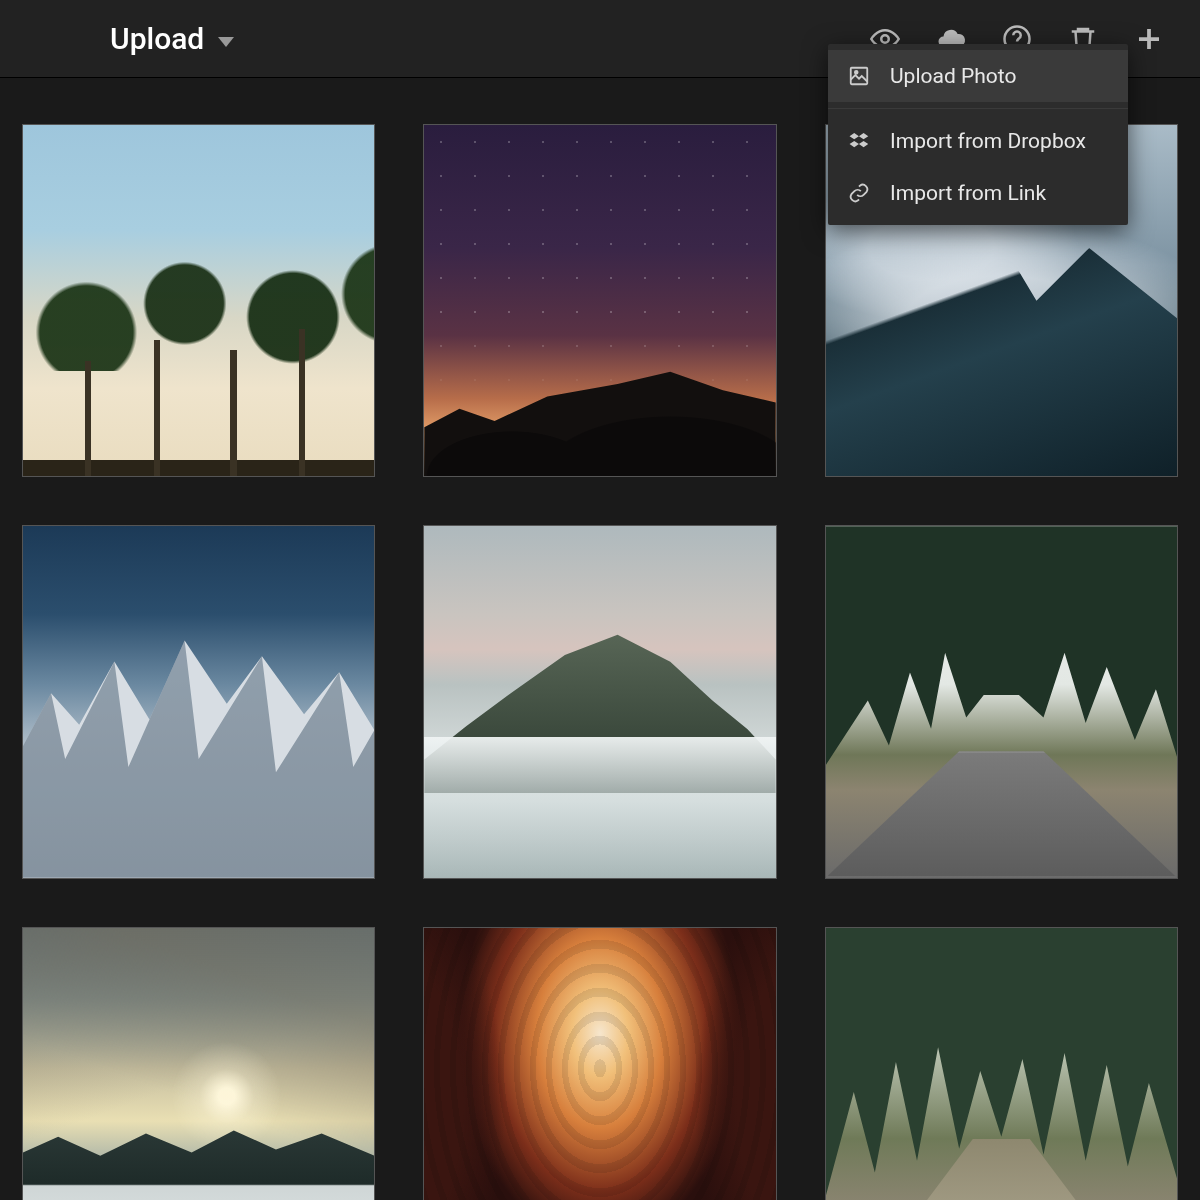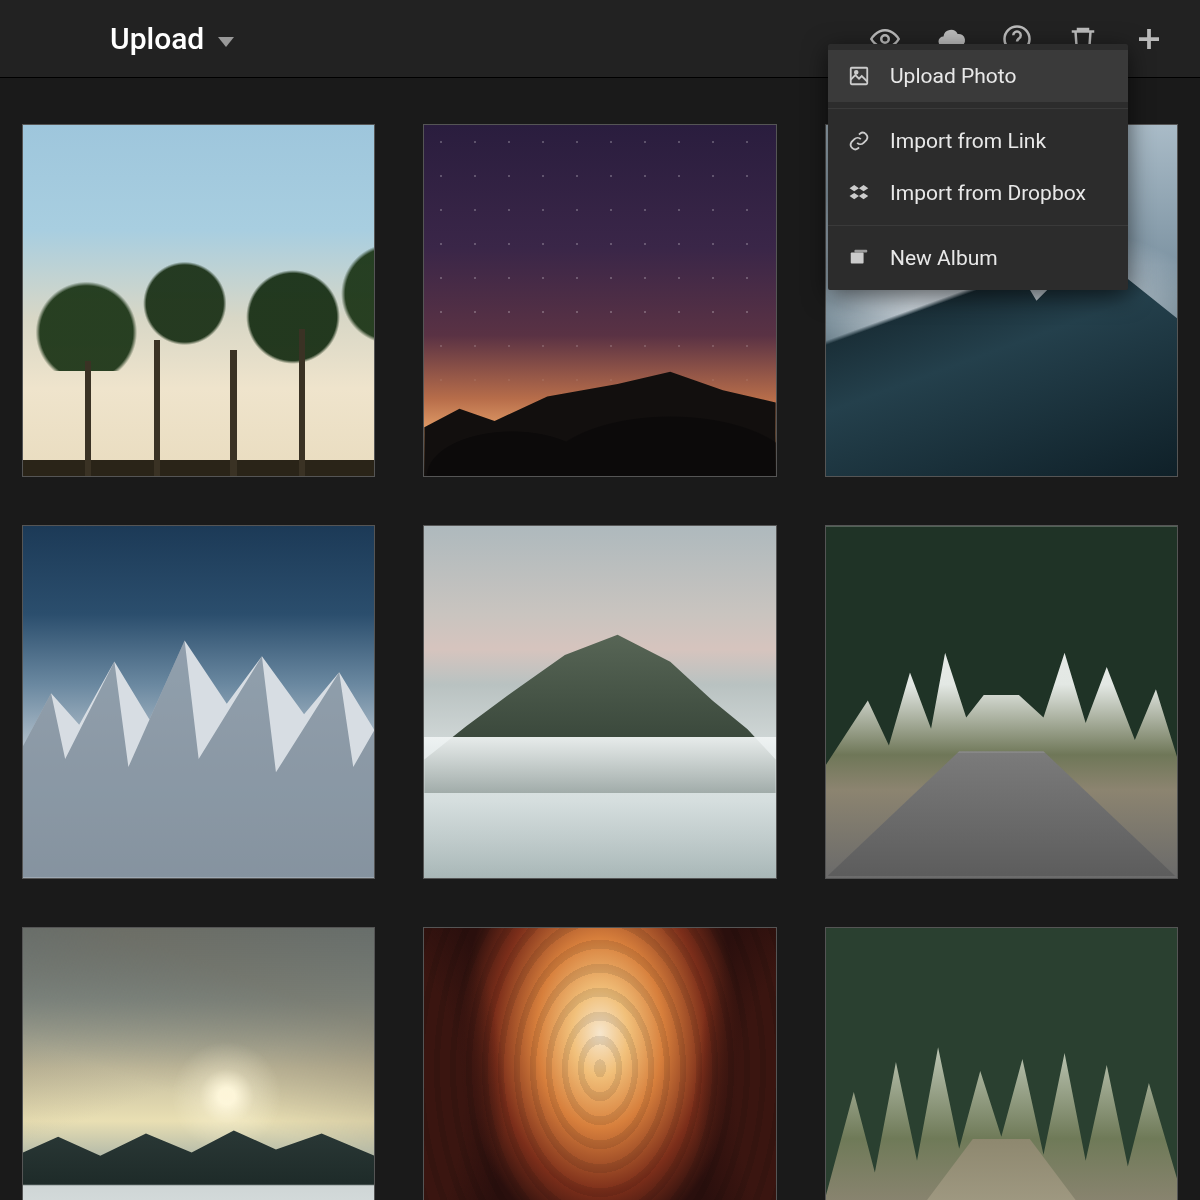--- a/index.html
+++ b/index.html
@@ -360,20 +360,20 @@
     <div class="dropdown-section">
       <div class="dropdown-item">
         <span class="dicon">
+          <svg viewBox="0 0 24 24" fill="currentColor">
+            <path d="M6 2l6 4-6 4-6-4 6-4zm12 0l6 4-6 4-6-4 6-4zM6 12l6 4-6 4-6-4 6-4zm12 0l6 4-6 4-6-4 6-4z" transform="scale(0.85) translate(2,2)"></path>
+          </svg>
+        </span>
+        <span>Import from Dropbox</span>
+      </div>
+      <div class="dropdown-item">
+        <span class="dicon">
           <svg viewBox="0 0 24 24" fill="none" stroke="currentColor" stroke-width="2">
             <path d="M10 14a5 5 0 0 0 7 0l3-3a5 5 0 0 0-7-7l-1 1"></path>
               <path d="M14 10a5 5 0 0 0-7 0l-3 3a5 5 0 0 0 7 7l1-1"></path>
           </svg>
         </span>
         <span>Import from Link</span>
-      </div>
-      <div class="dropdown-item">
-        <span class="dicon">
-          <svg viewBox="0 0 24 24" fill="currentColor">
-            <path d="M6 2l6 4-6 4-6-4 6-4zm12 0l6 4-6 4-6-4 6-4zM6 12l6 4-6 4-6-4 6-4zm12 0l6 4-6 4-6-4 6-4z" transform="scale(0.85) translate(2,2)"></path>
-          </svg>
-        </span>
-        <span>Import from Dropbox</span>
       </div>
     </div>
     <div class="dropdown-section">

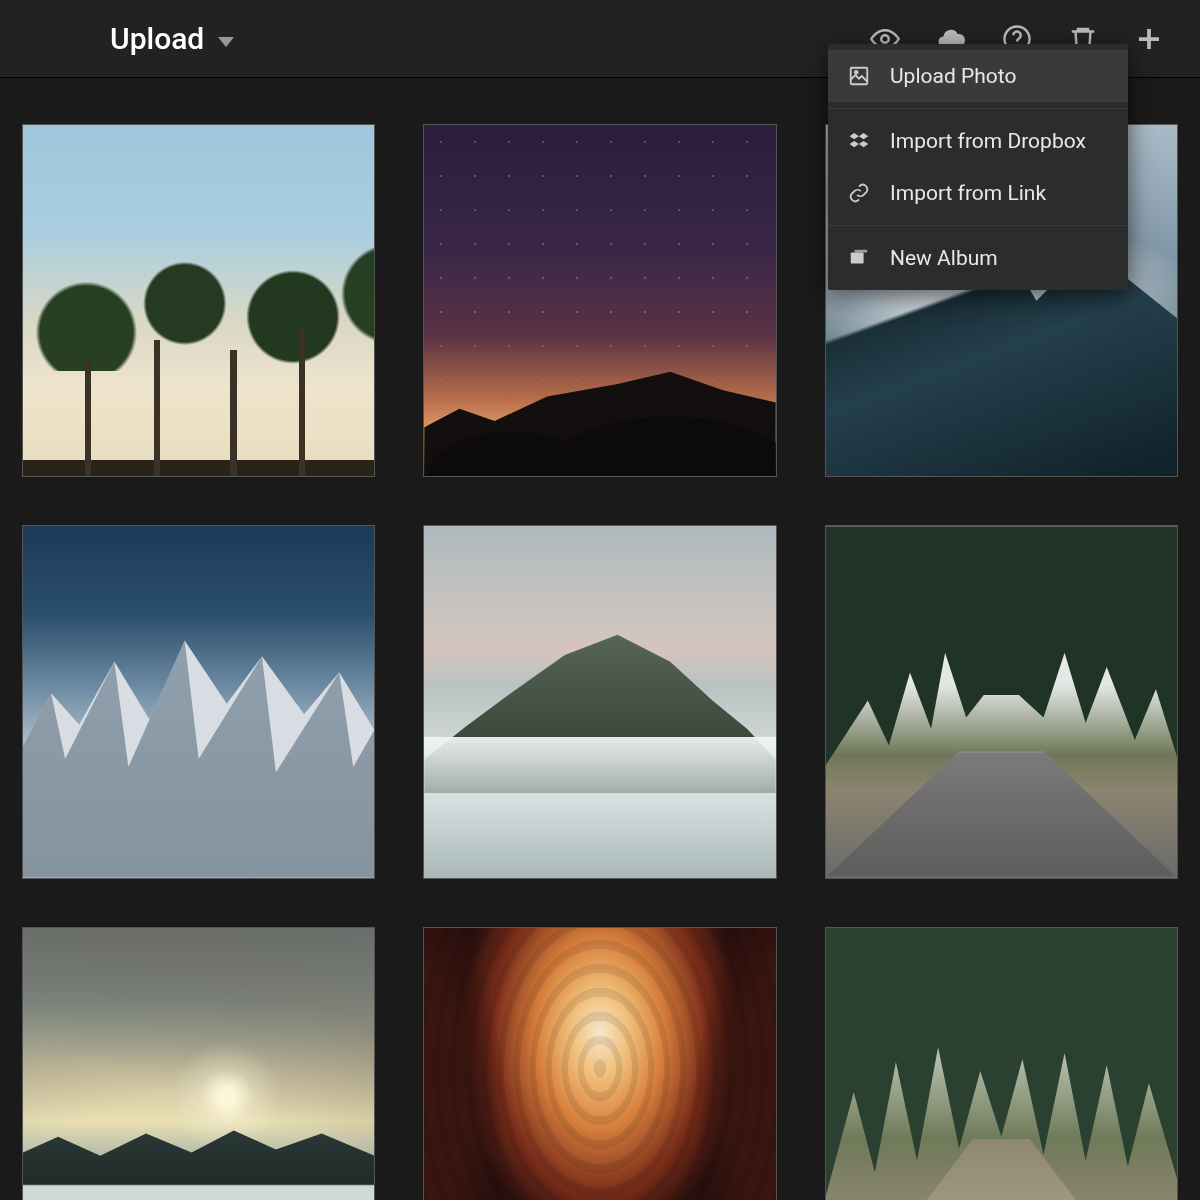--- a/index.html
+++ b/index.html
@@ -376,17 +376,6 @@
         <span>Import from Link</span>
       </div>
     </div>
-    <div class="dropdown-section">
-      <div class="dropdown-item">
-        <span class="dicon">
-          <svg viewBox="0 0 24 24" fill="currentColor">
-            <rect x="3" y="6" width="14" height="12" rx="1"></rect>
-              <rect x="7" y="3" width="14" height="3" rx="1" opacity="0.7"></rect>
-          </svg>
-        </span>
-        <span>New Album</span>
-      </div>
-    </div>
   </div>
 </div>
 

